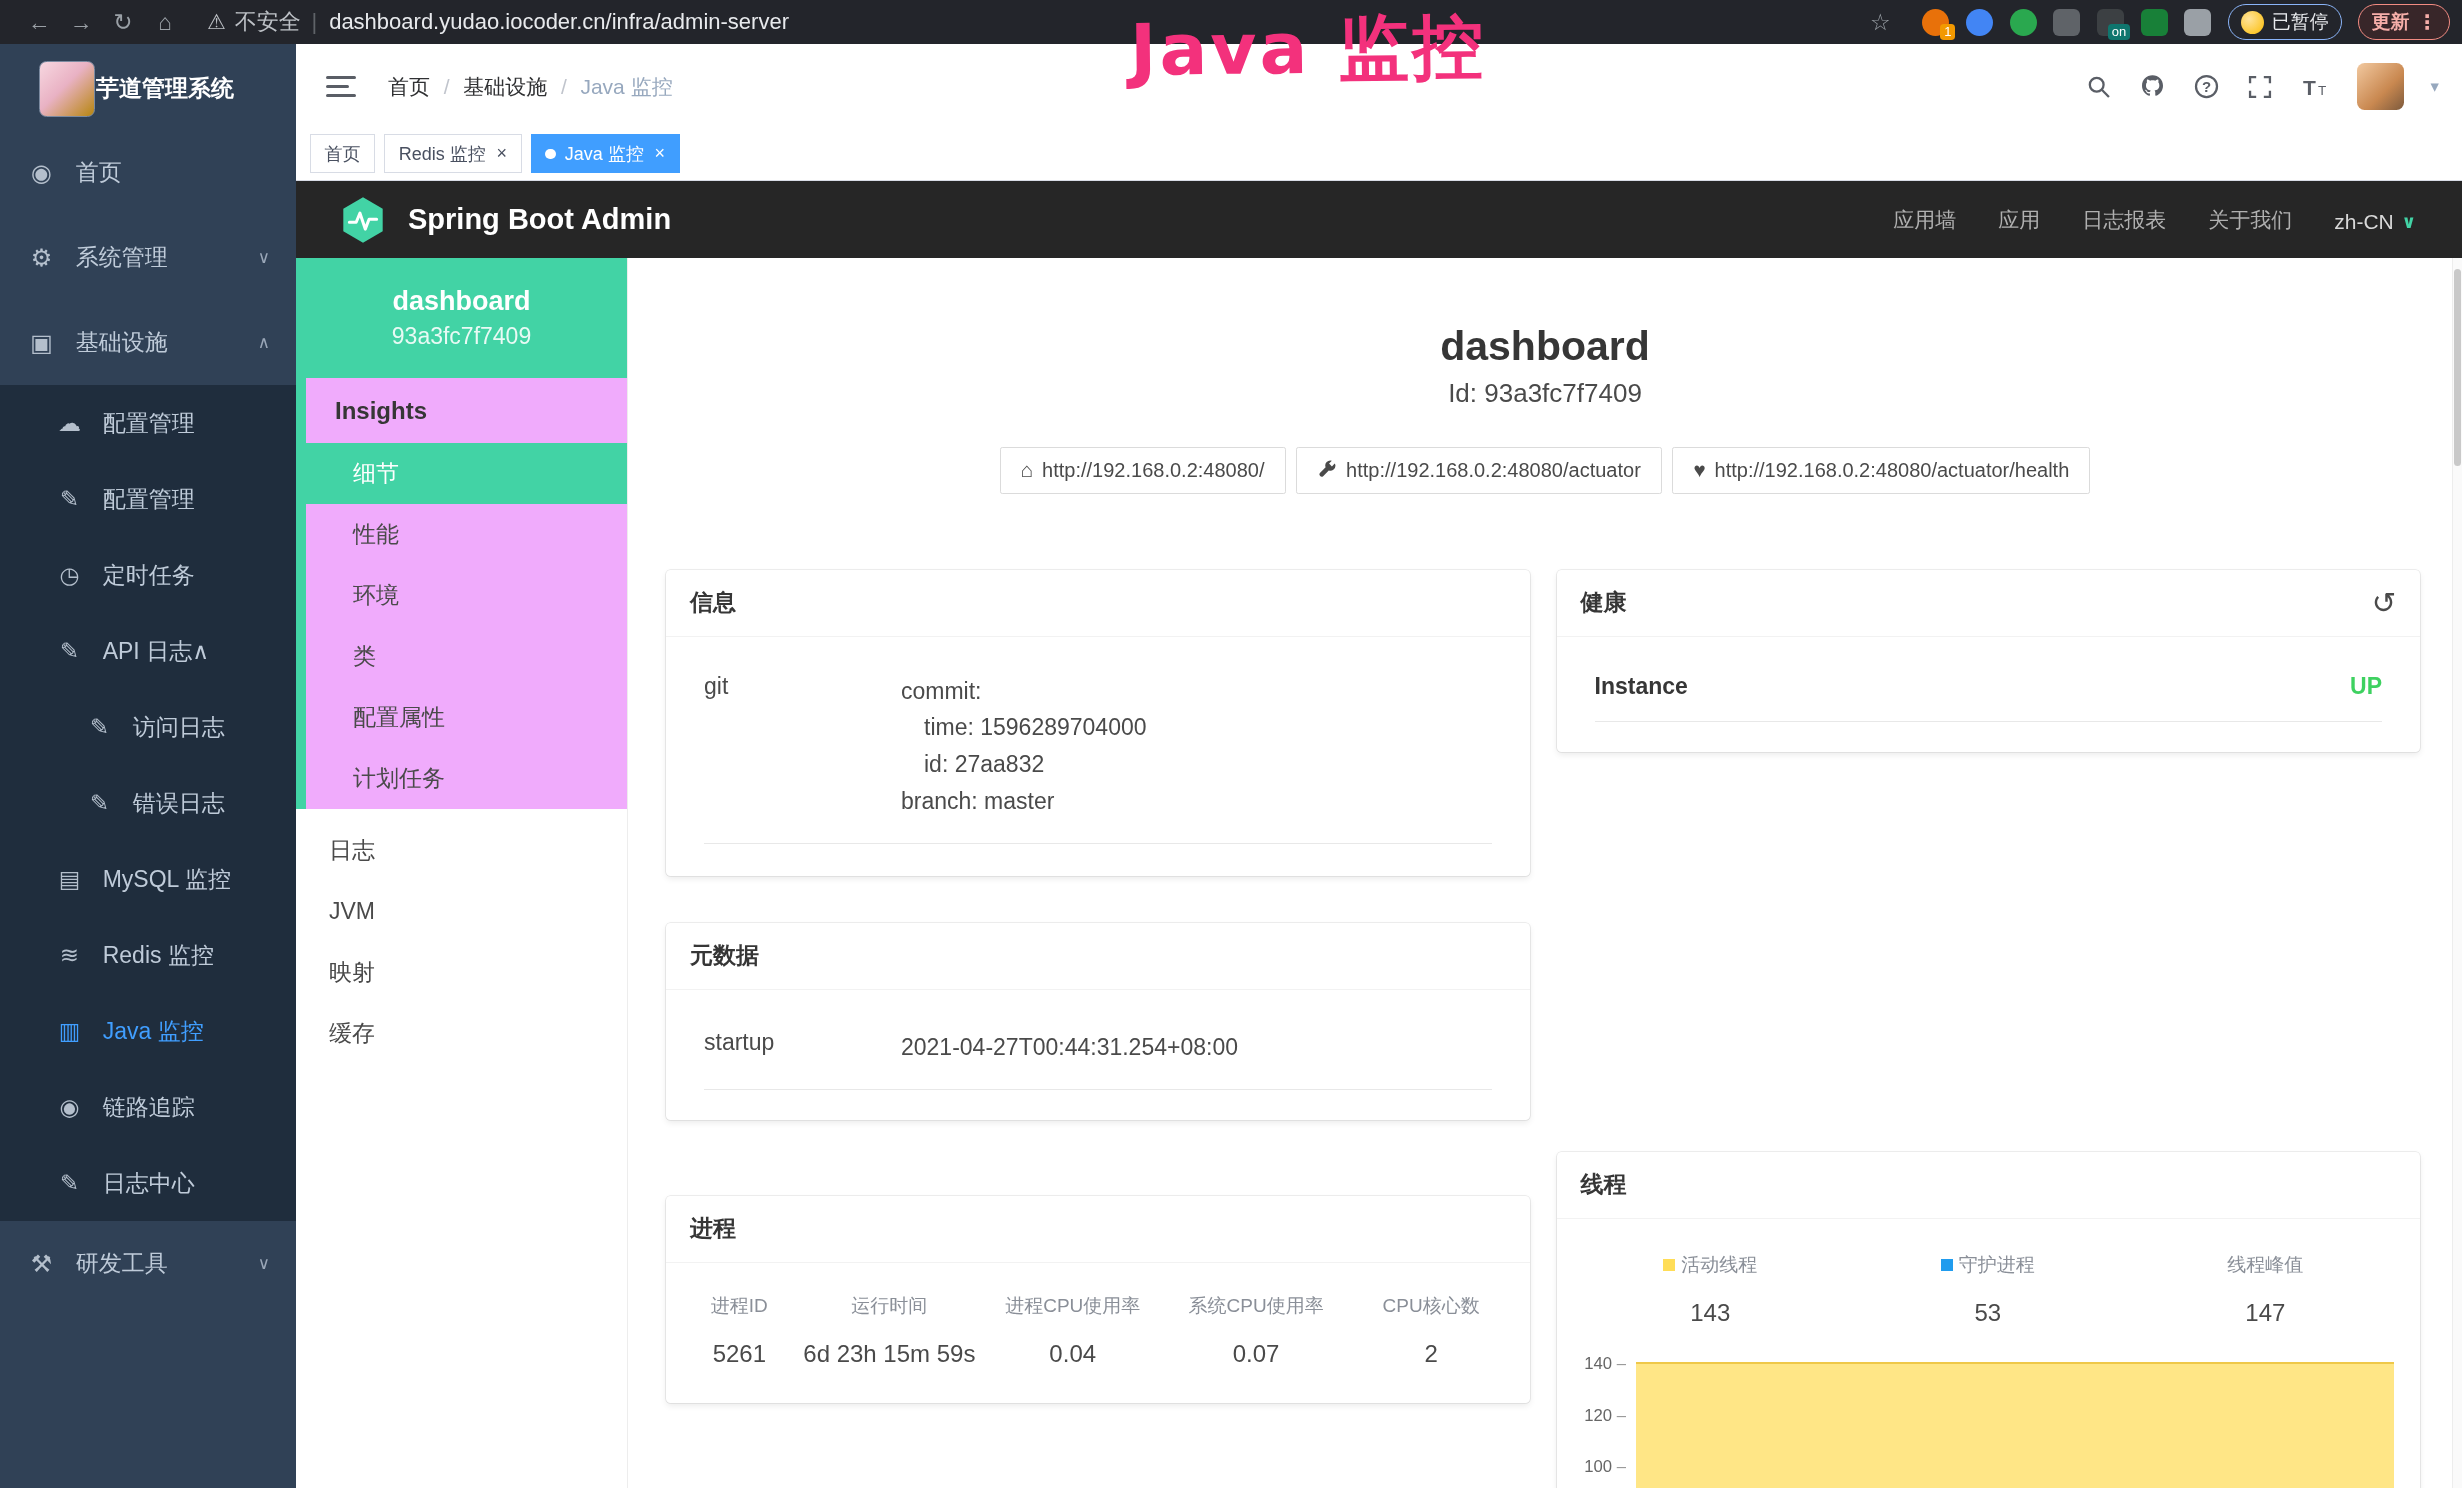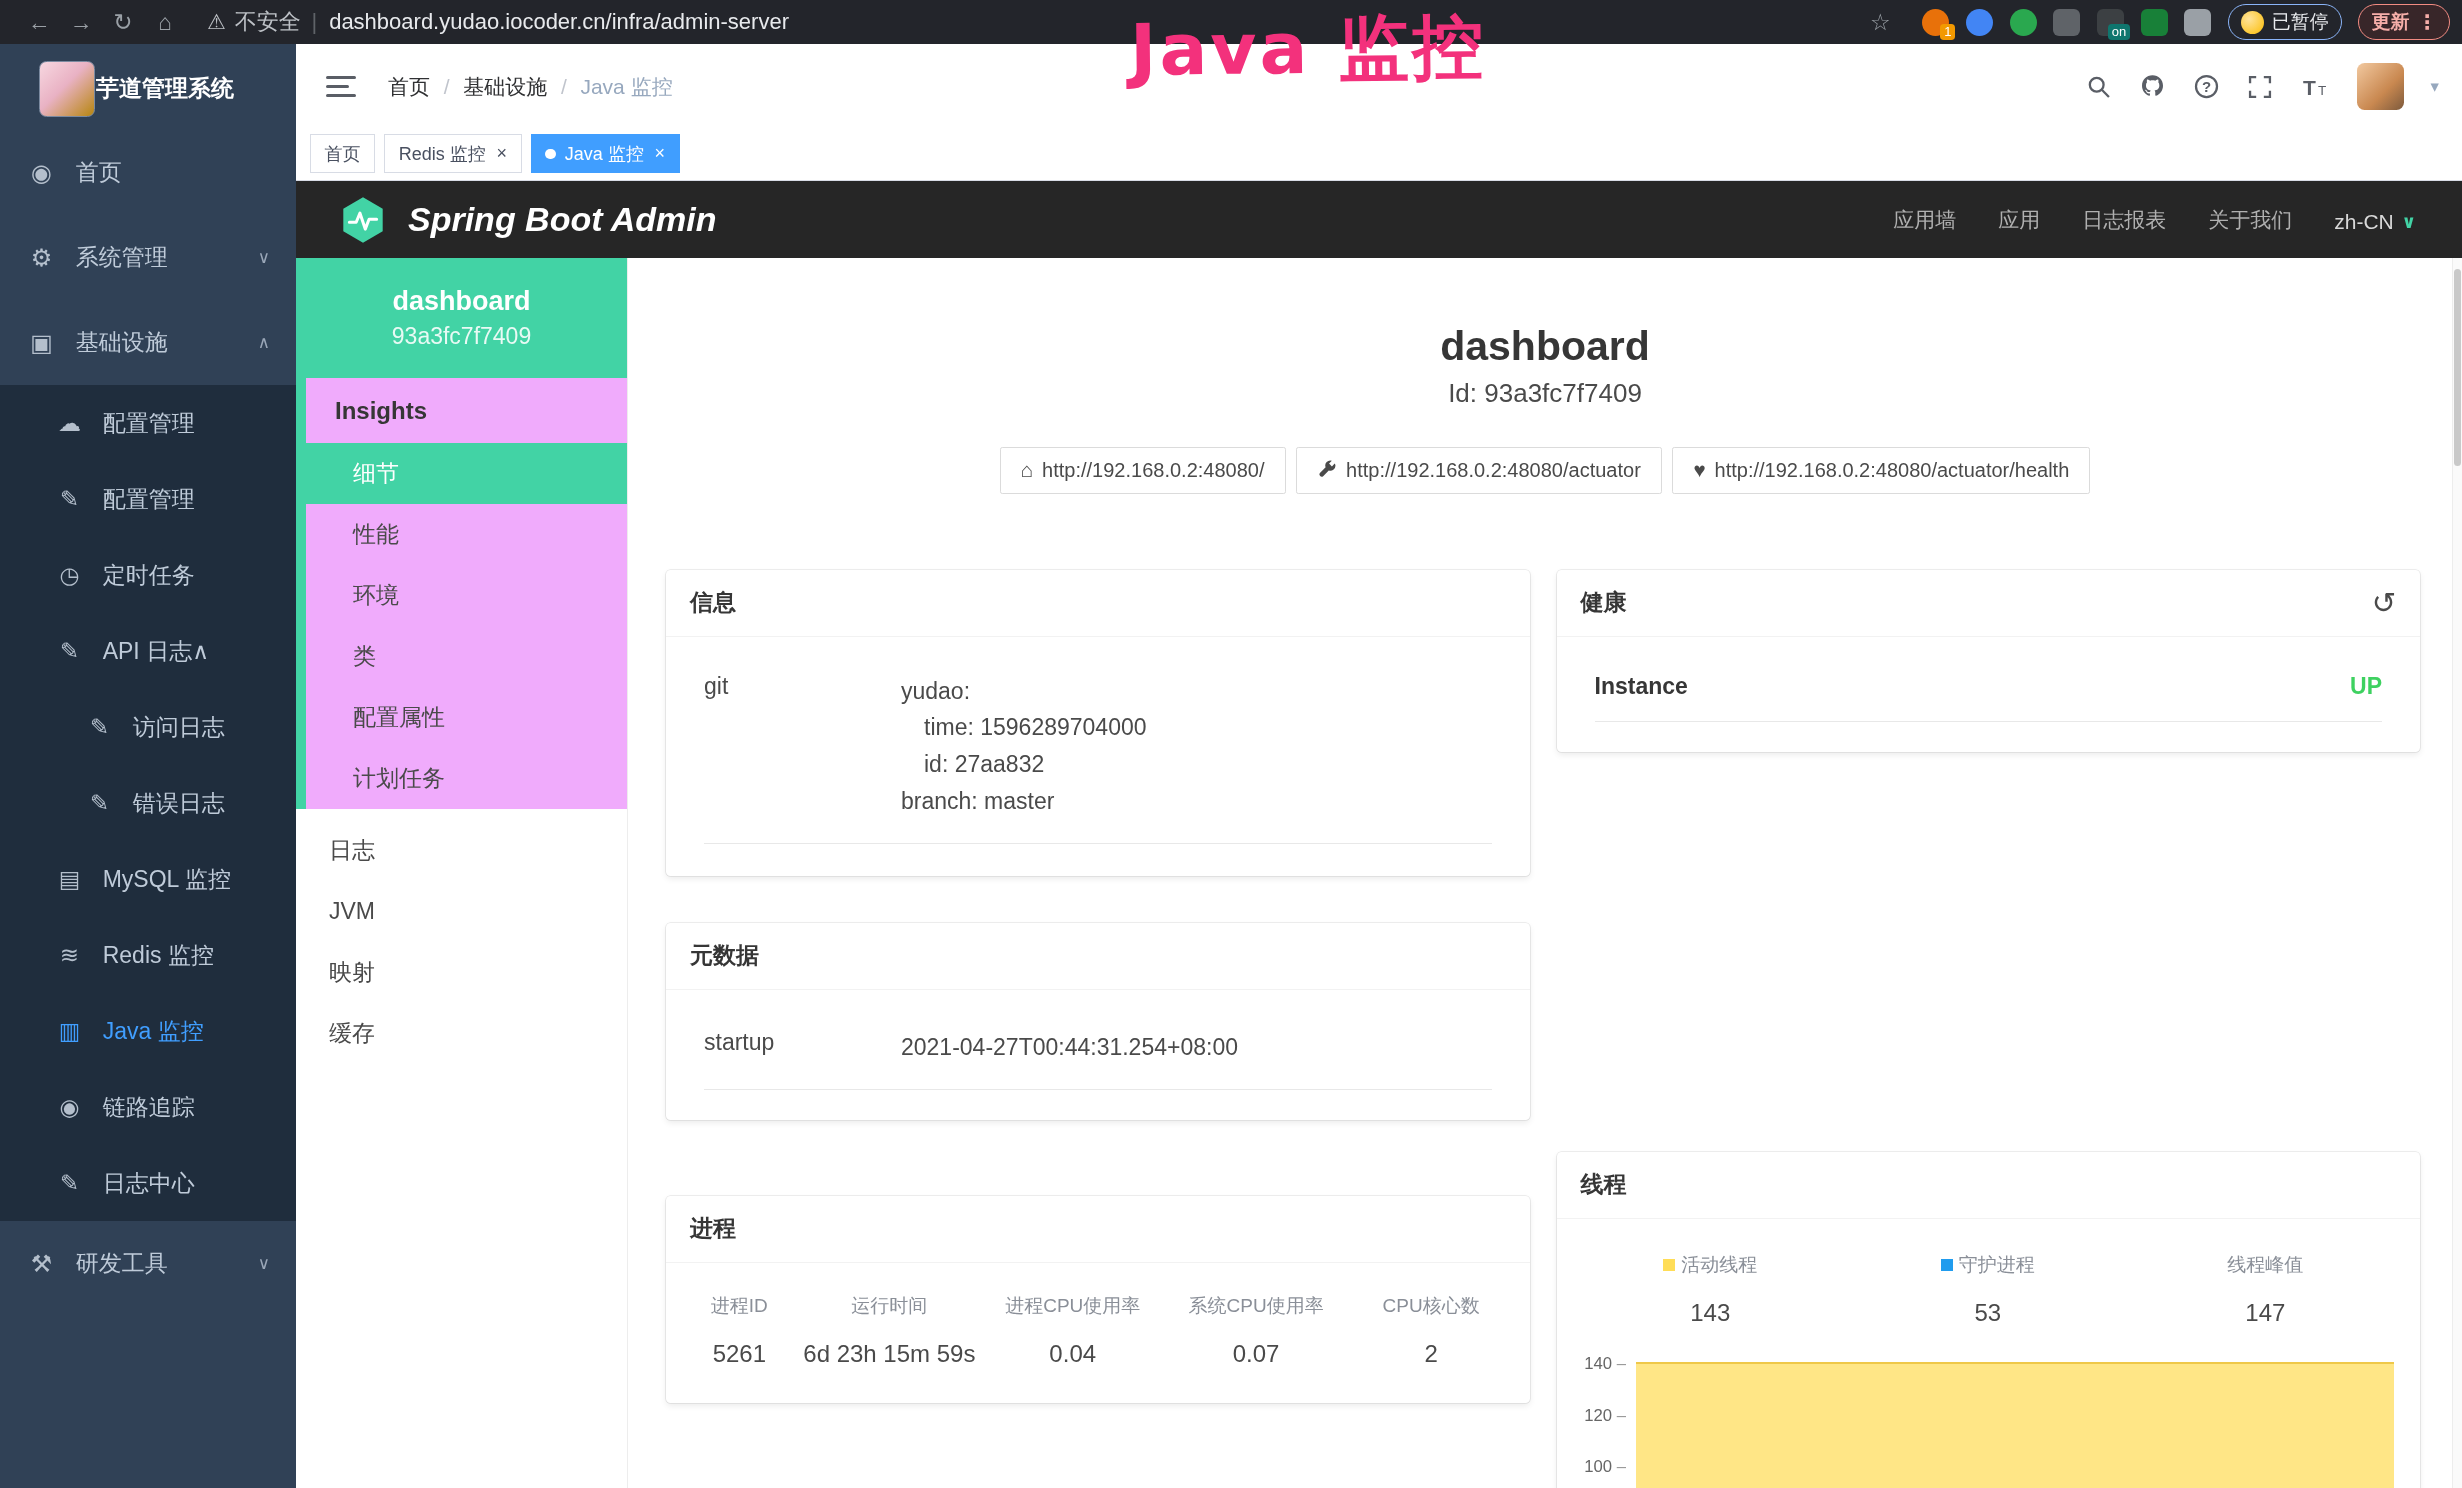--- a/index.html
+++ b/index.html
@@ -66,7 +66,7 @@
   .sba { flex:1; display:flex; flex-direction:column; min-height:0; }
   .sba-header { height:77px; background:#262626; display:flex; align-items:center; padding:0 46px 0 42px; }
   .sba-brand { display:flex; align-items:center; }
-  .sba-brand .brand-text { color:#fff; font-size:34px; font-weight:bold; margin-left:20px;font-style:italic; }
+  .sba-brand .brand-text { color:#fff; font-size:29px; font-weight:bold; margin-left:20px; }
   .sba-nav { margin-left:auto; display:flex; align-items:flex-end; gap:42px; font-size:21px; color:#b0b0b0; }
   .sba-nav .locale { color:#d8d8d8; display:flex; align-items:center; gap:7.6px; }
   .sba-nav .locale .chev { color:#42d3a5; font-weight:bold; font-size:18px; }

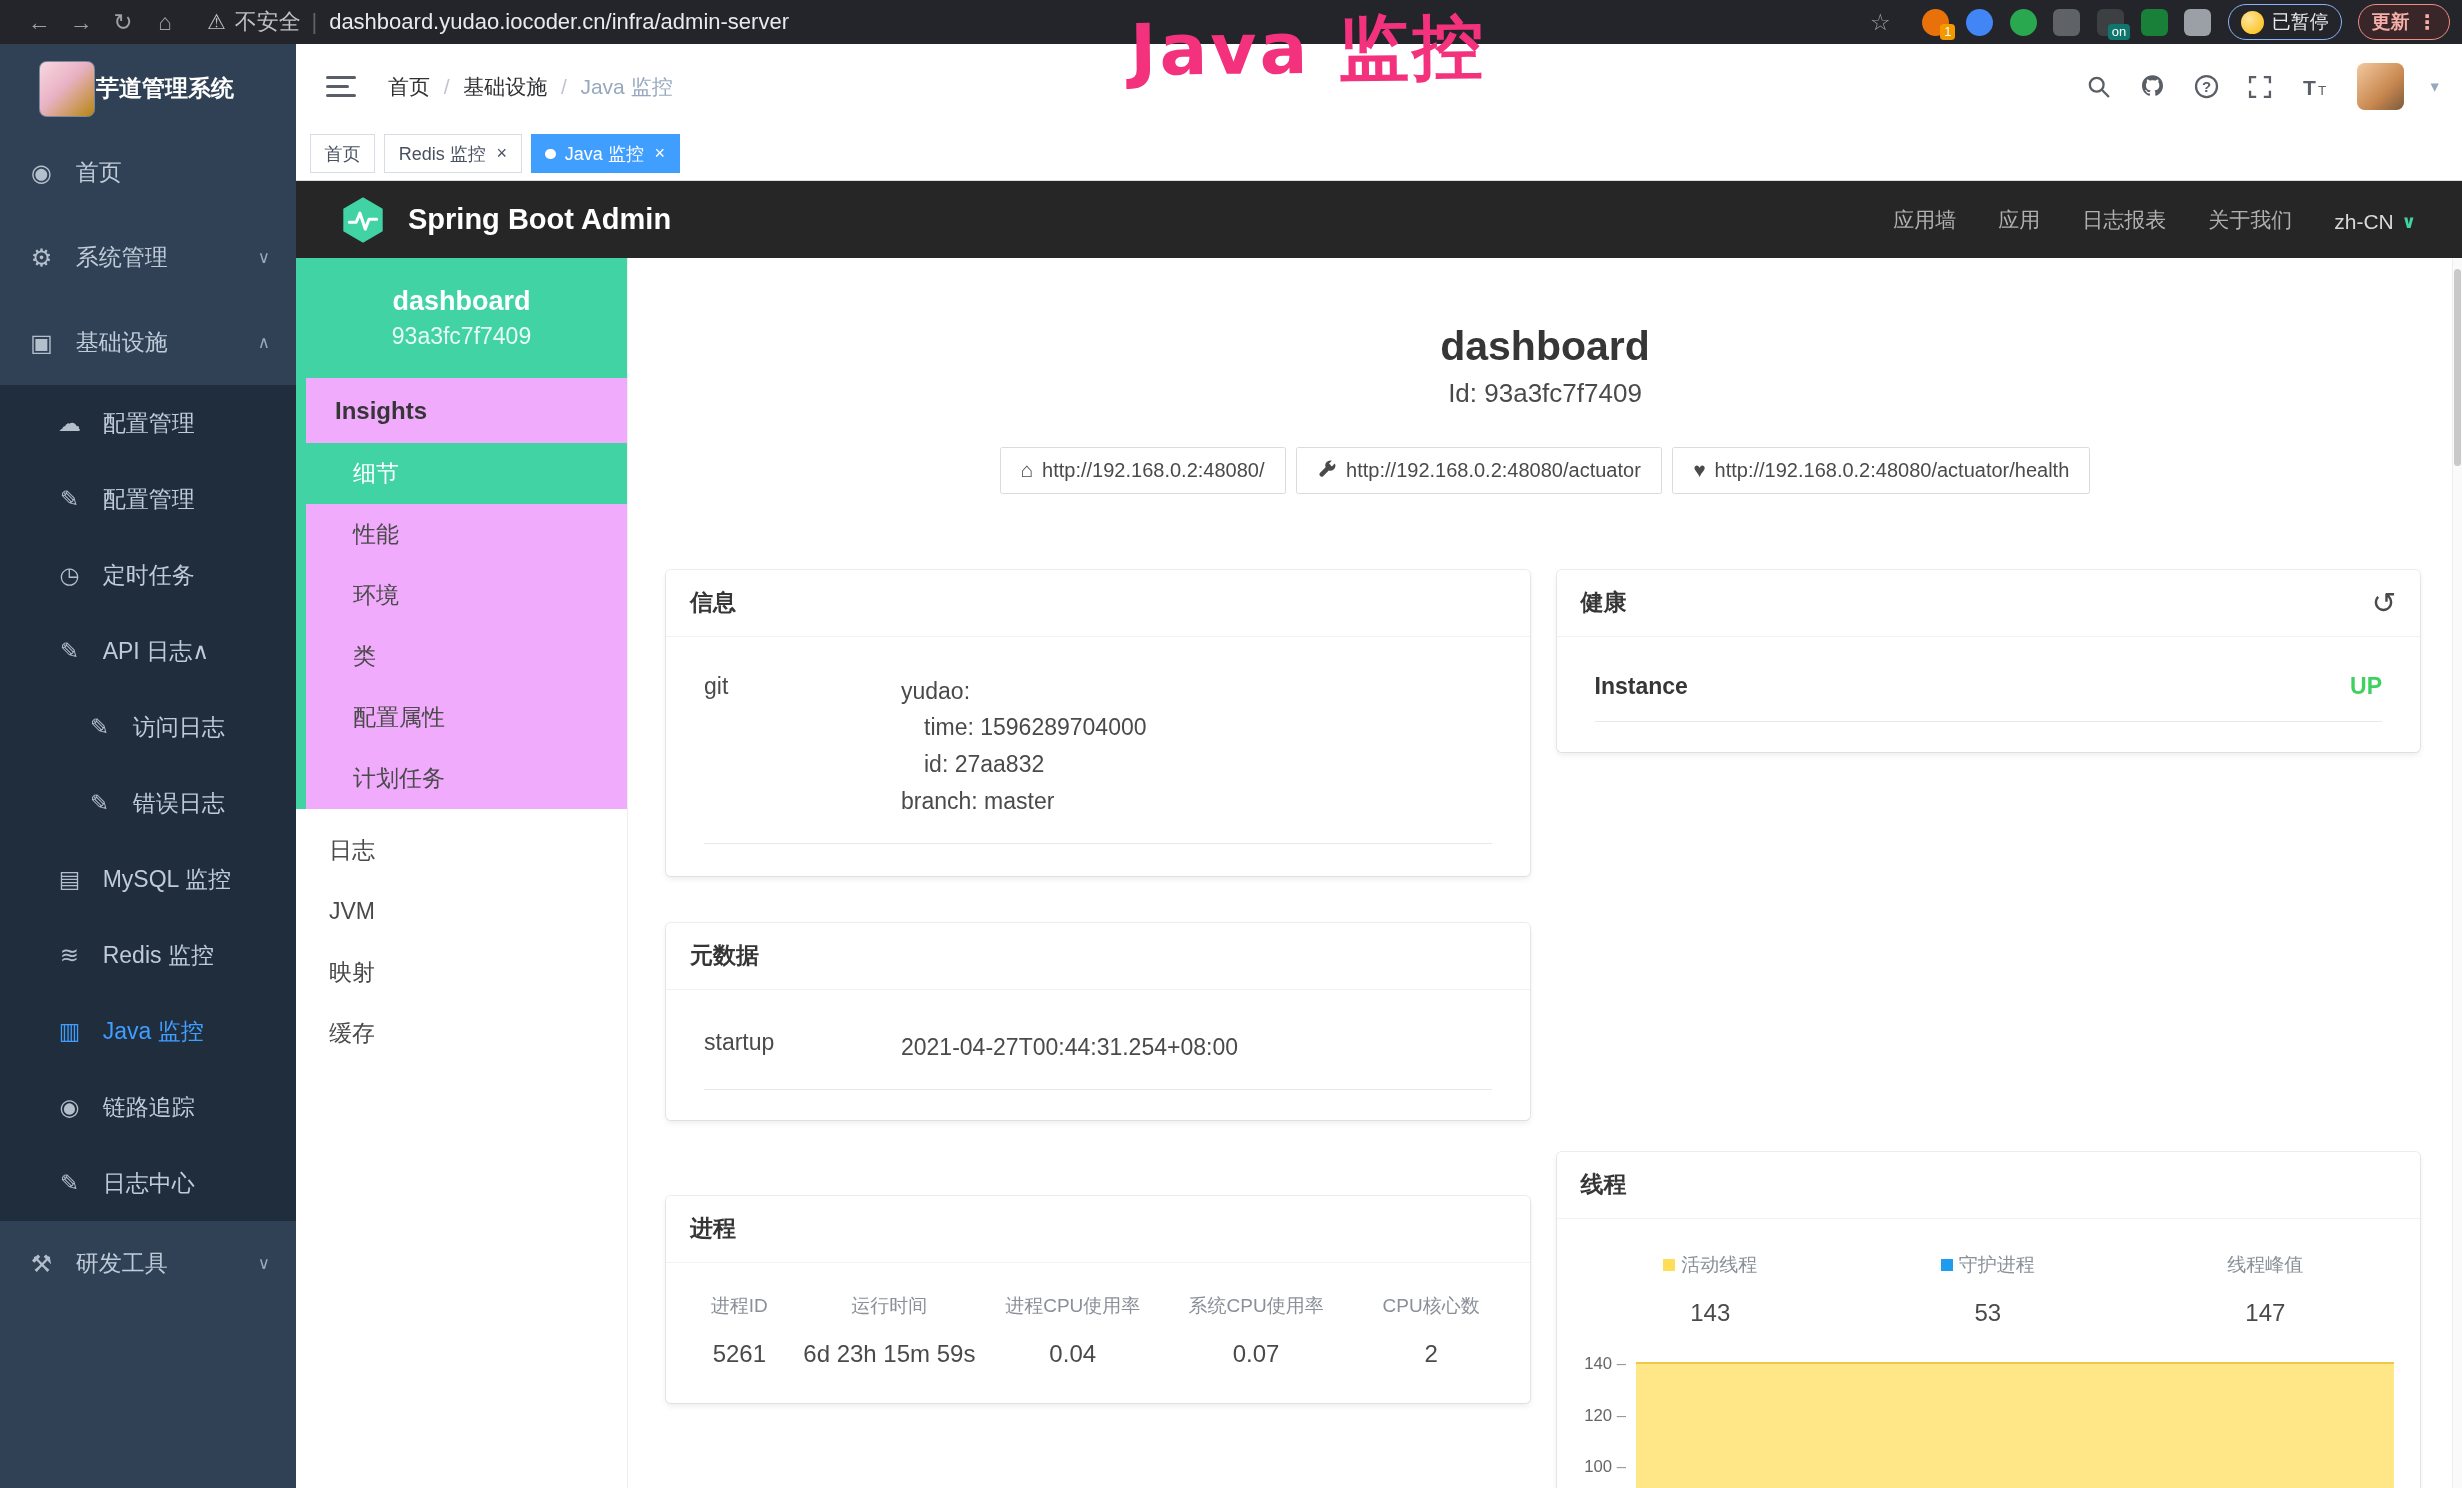--- a/index.html
+++ b/index.html
@@ -382,7 +382,7 @@
                   <div class="kv">
                     <div class="k">git</div>
                     <div class="v">
-                      <div>yudao:</div>
+                      <div>commit:</div>
                       <div class="indent">time: 1596289704000</div>
                       <div class="indent">id: 27aa832</div>
                       <div>branch: master</div>

